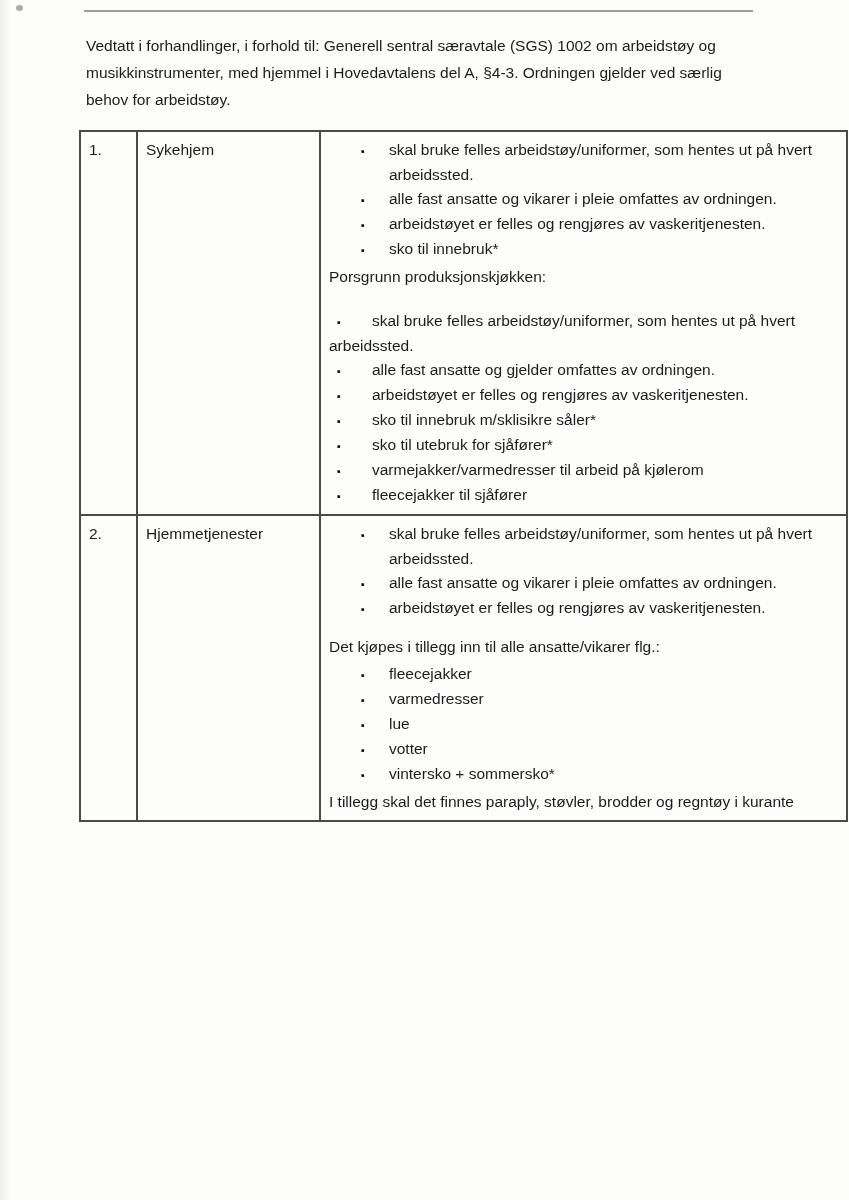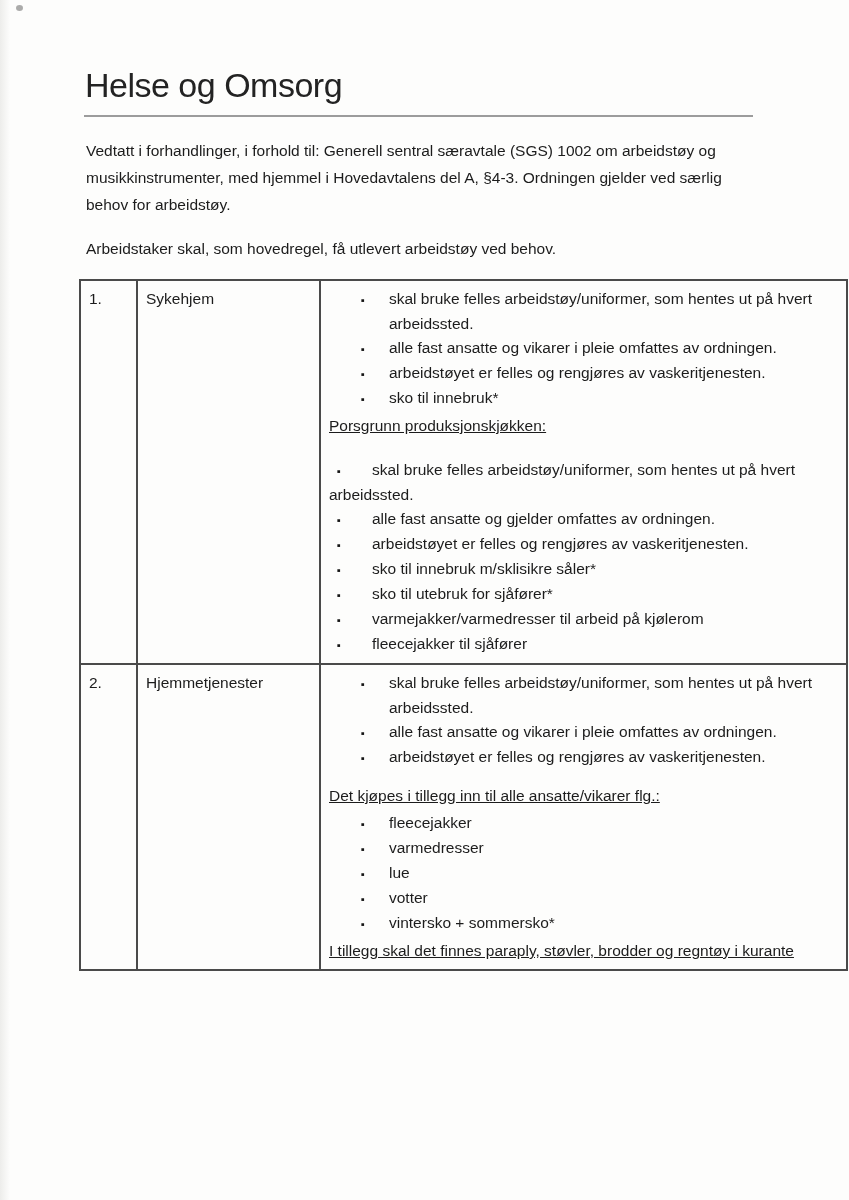--- a/index.html
+++ b/index.html
@@ -73,7 +73,6 @@
 <div class="page">
   <div class="speck"></div>
 
-  <h1 class="doc-title">Helse og Omsorg</h1>
   <hr class="title-rule">
 
   <div class="paras">

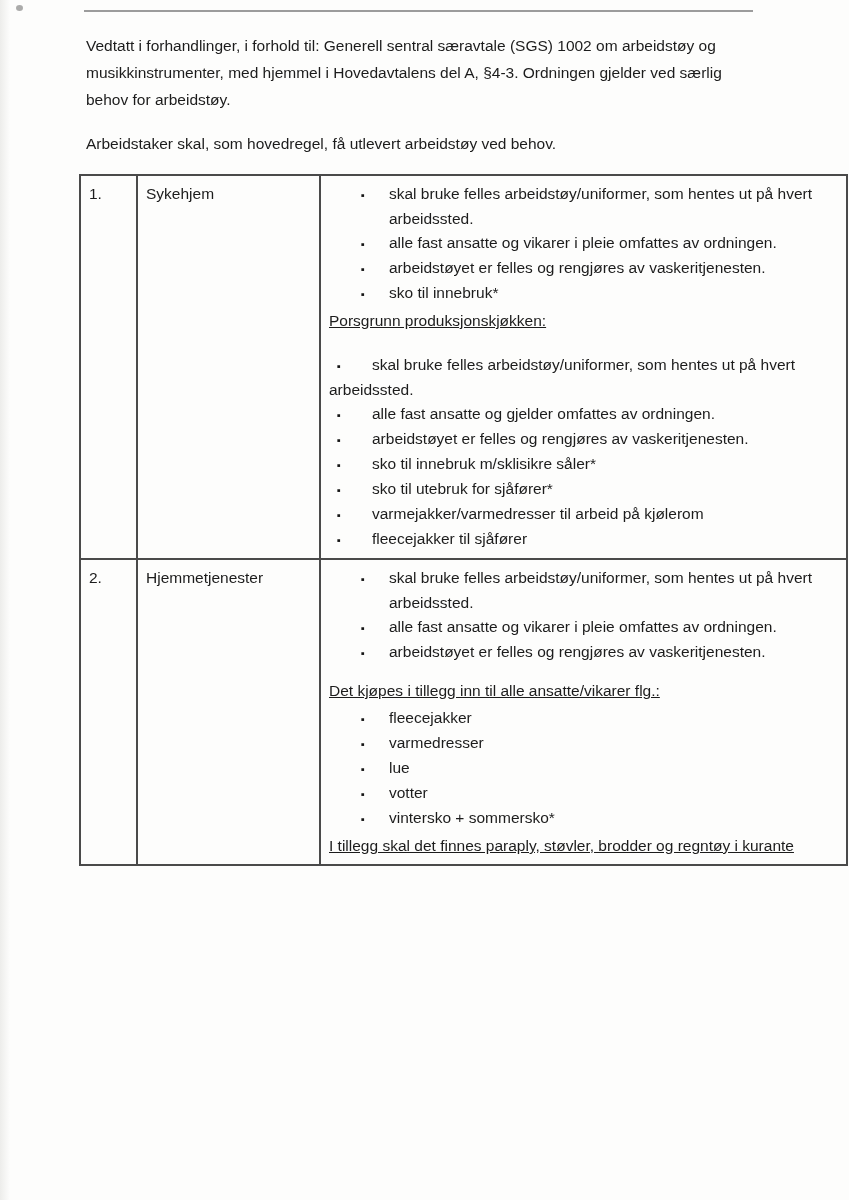--- a/index.html
+++ b/index.html
@@ -79,7 +79,6 @@
     <p>Vedtatt i forhandlinger, i forhold til: Generell sentral særavtale (SGS) 1002 om arbeidstøy og
 musikkinstrumenter, med hjemmel i Hovedavtalens del A, §4-3. Ordningen gjelder ved særlig
 behov for arbeidstøy.</p>
-    <p>Arbeidstaker skal, som hovedregel, få utlevert arbeidstøy ved behov.</p>
   </div>
 
 

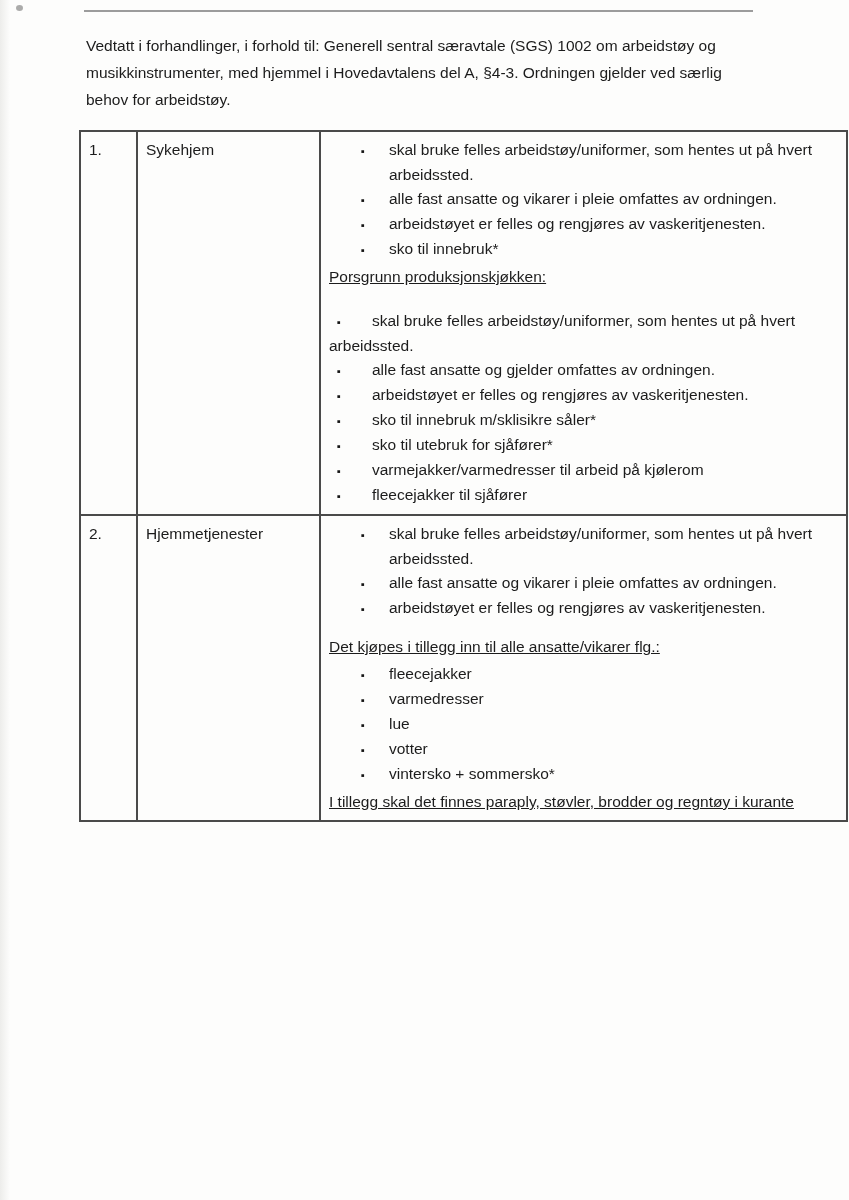--- a/index.html
+++ b/index.html
@@ -62,7 +62,7 @@
   .li.flush { padding-left: 0; }
   .li.flush .blt { display: inline-block; width: 43px; padding-left: 8px; box-sizing: border-box; }
   .blt { font-size: 11px; color: #141414; }
-  .cell-line { white-space: pre-line; text-decoration: underline; }
+  .cell-line { white-space: pre-line; }
   .sp2  { height: 3px; }
   .sp14 { height: 14px; }
   .sp22 { height: 20px; }

